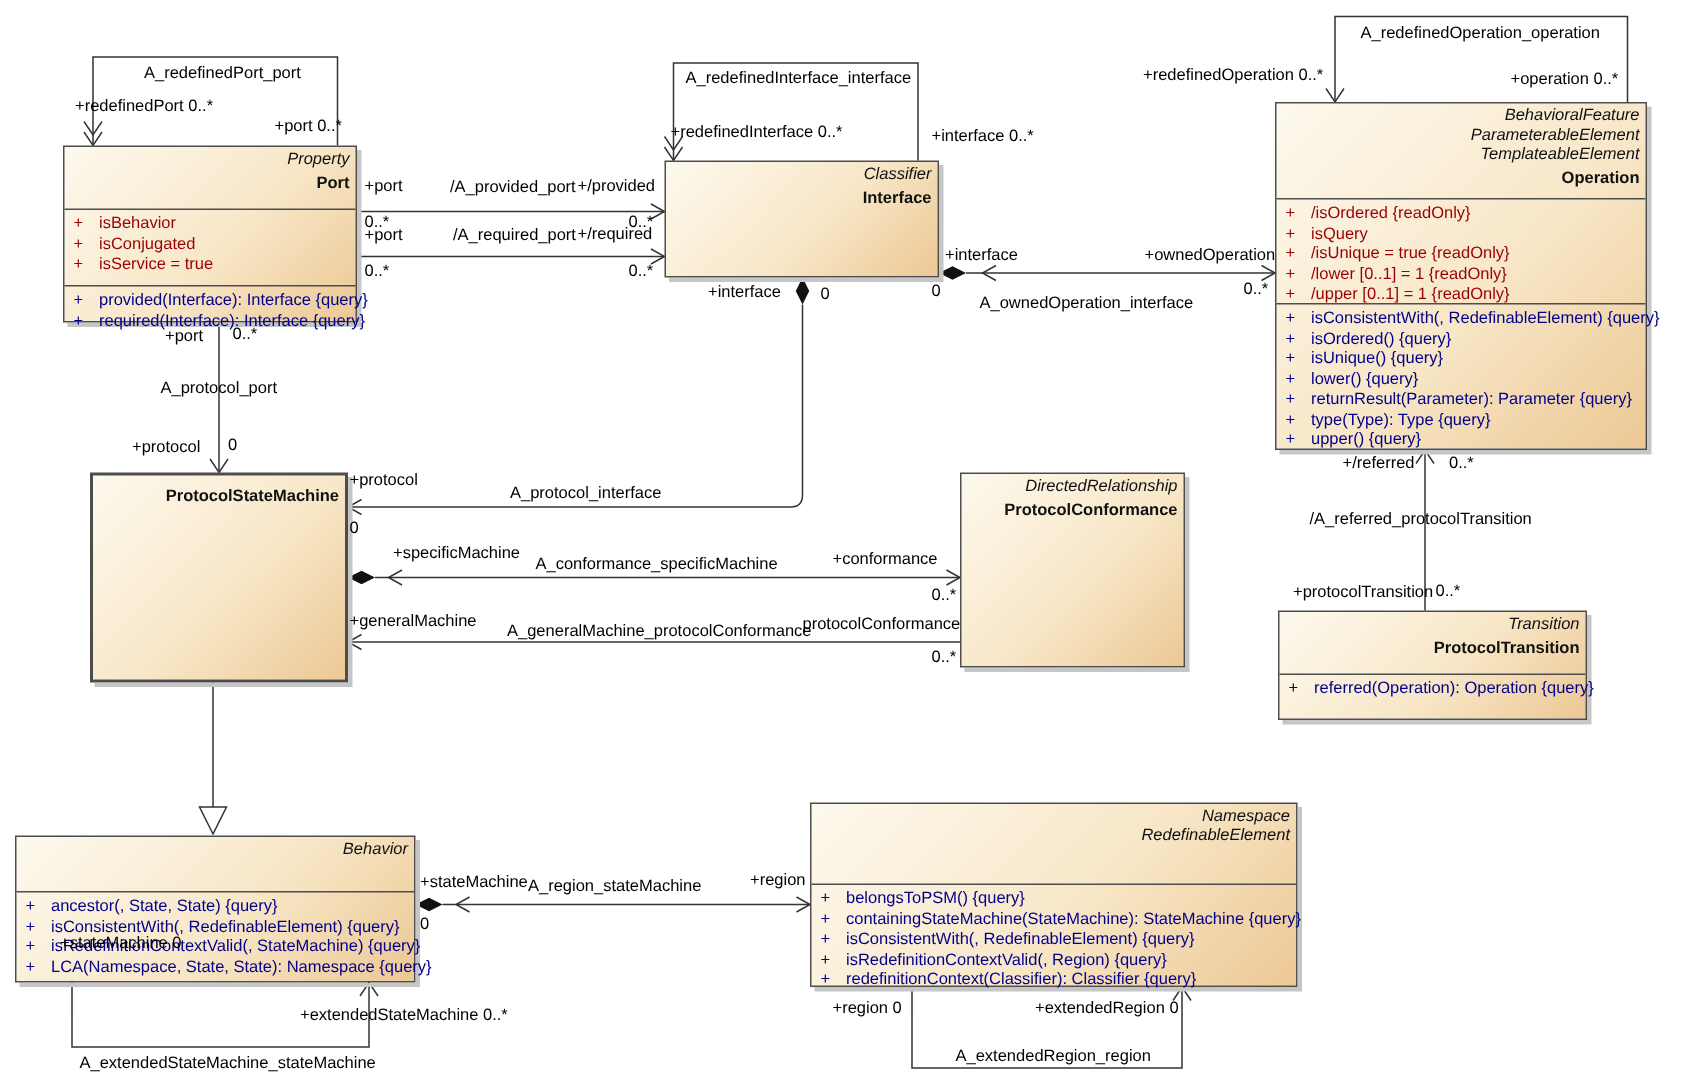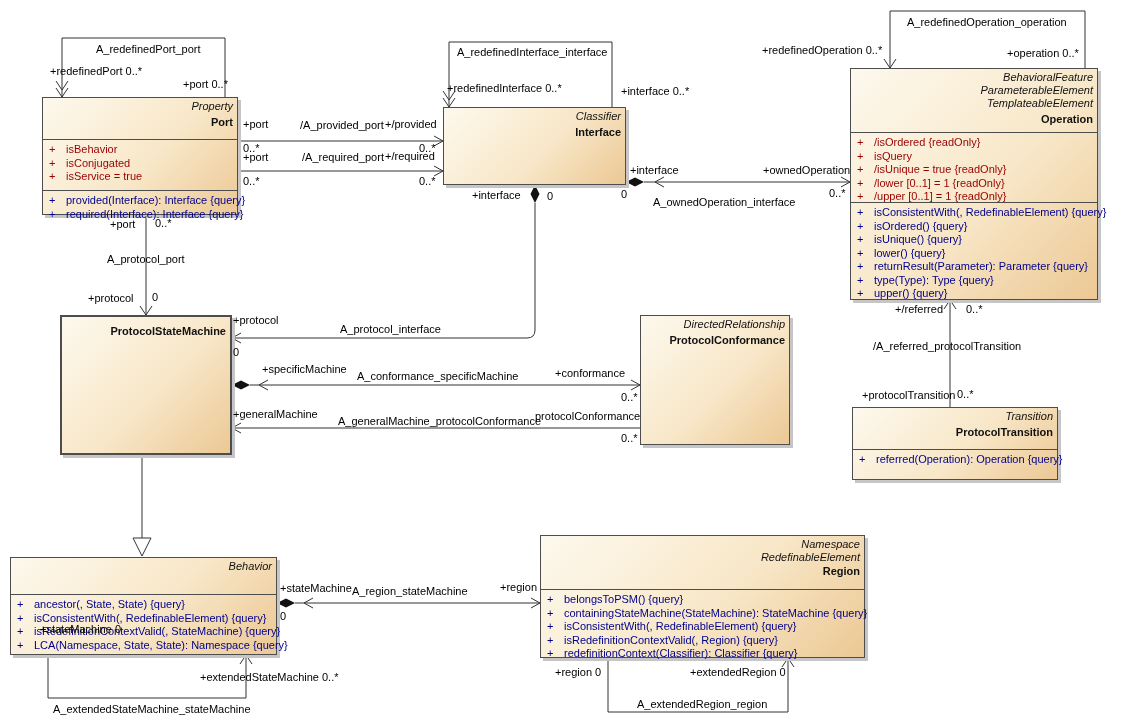--- a/index.html
+++ b/index.html
@@ -226,7 +226,6 @@
     <div class="hdr" style="height:51px;">
       <div class="st">Namespace</div>
       <div class="st">RedefinableElement</div>
-      <div class="nm" style="padding:1px 0 0 0;">Region</div>
     </div>
     <div class="sec">
       <div class="row op">

